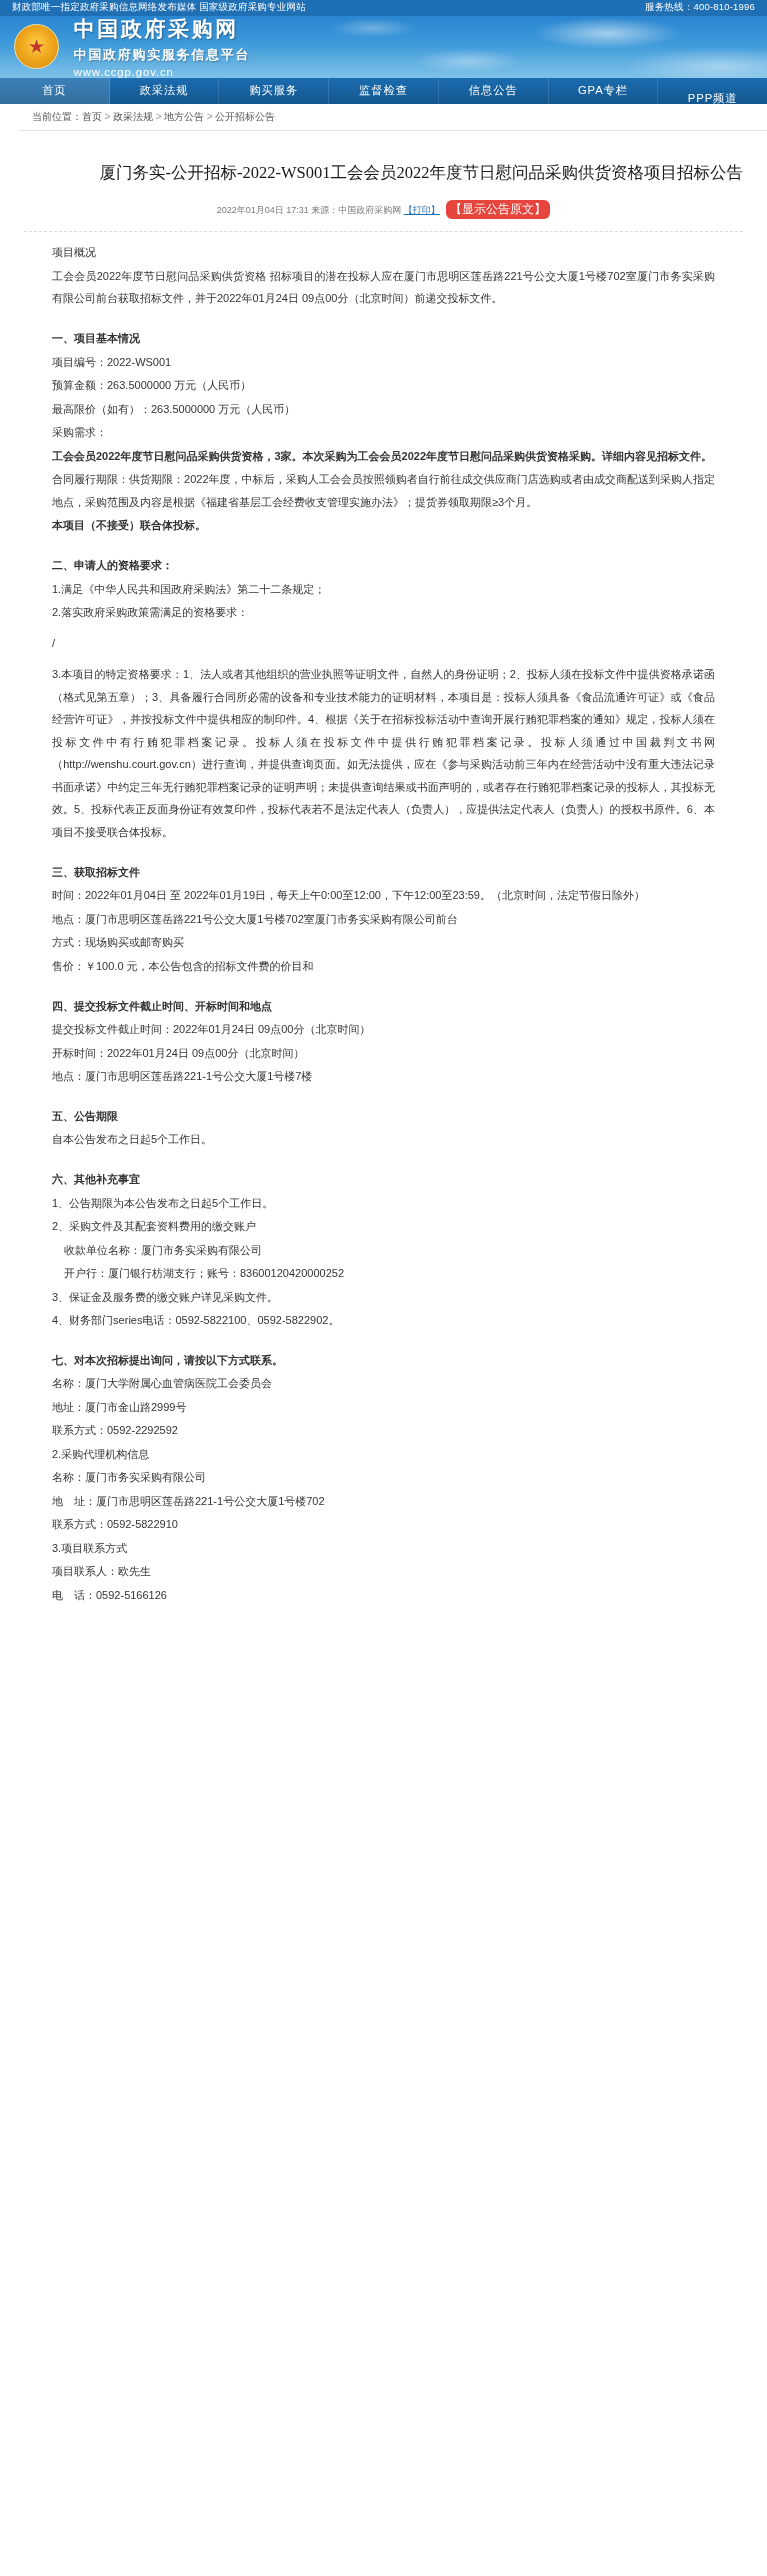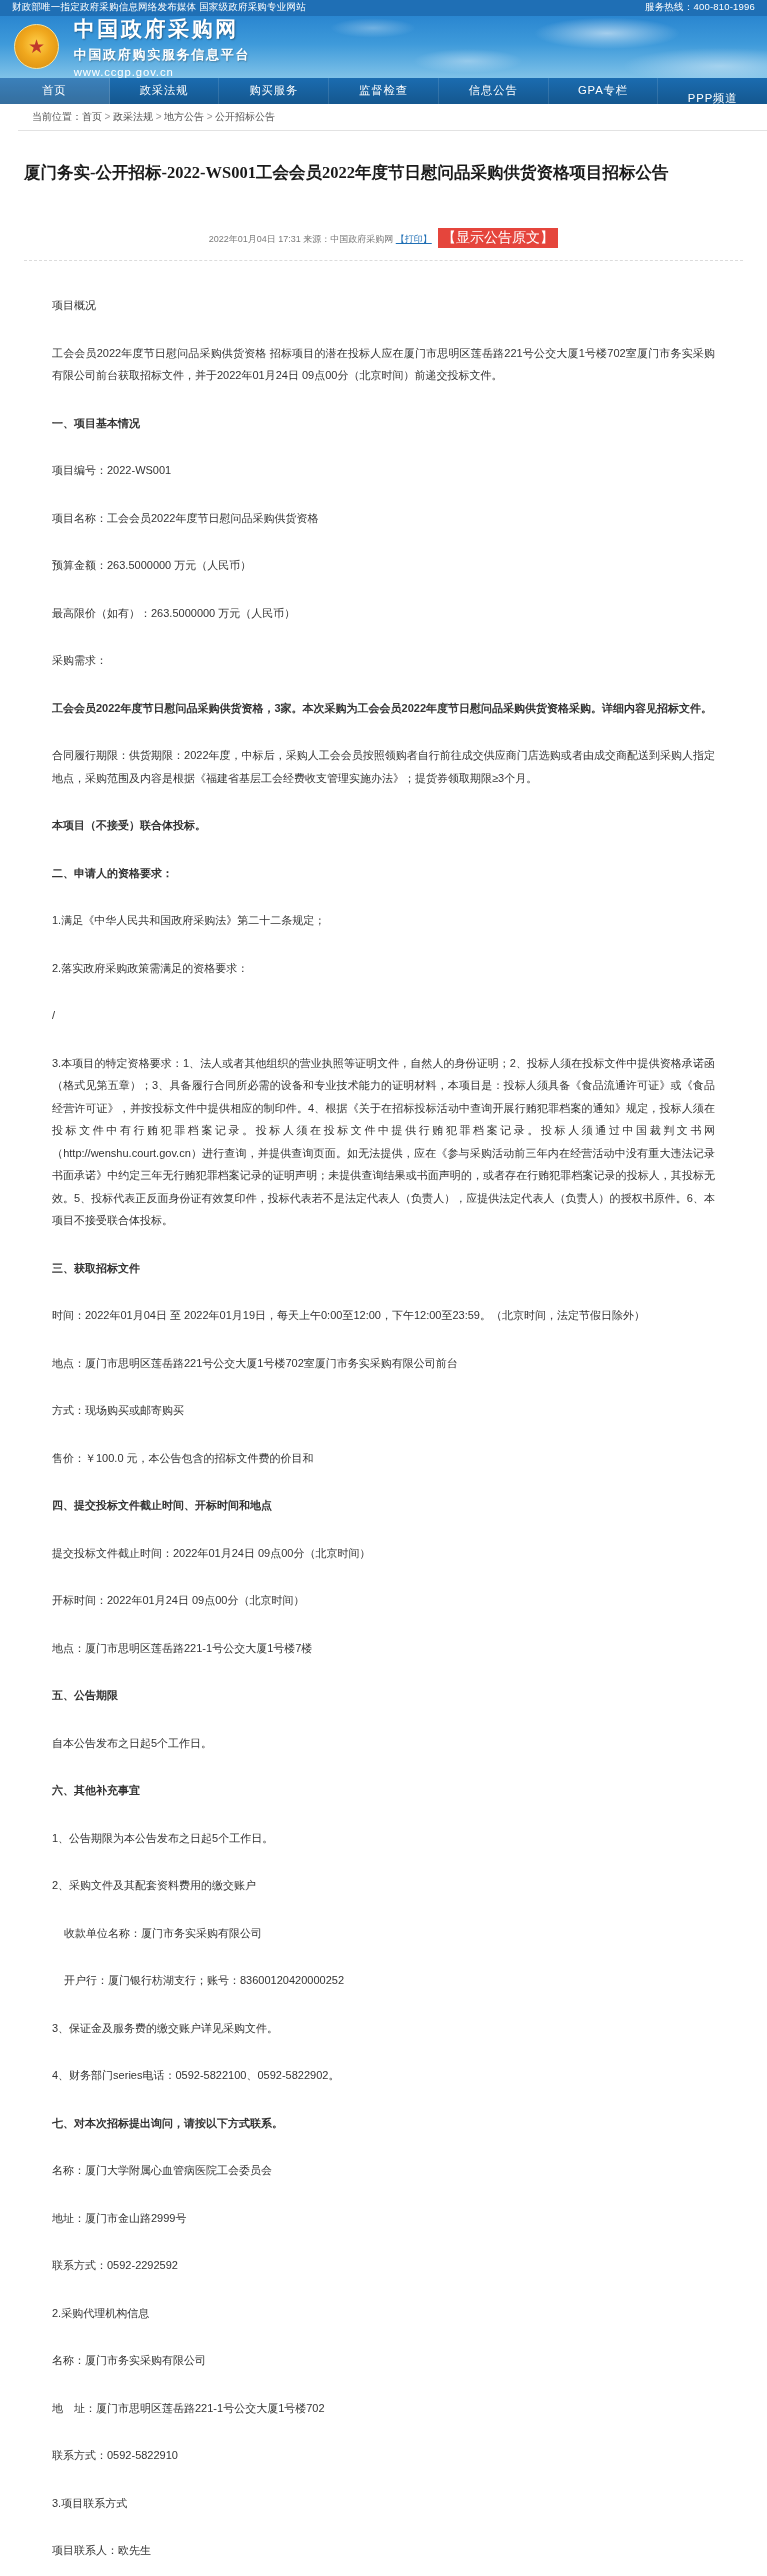--- a/index.html
+++ b/index.html
@@ -135,10 +135,10 @@
     margin: 10.4px 24px 0 24px;
     font-size: 16.5px;
     line-height: 26px;
-    font-weight: bold;
+    font-weight: normal;
     color: #1a1a1a;
     font-family: "Liberation Serif", serif;
-    text-align: left;
+    text-align: right;
   }
   .meta {
     margin: 14px 0 0 0;

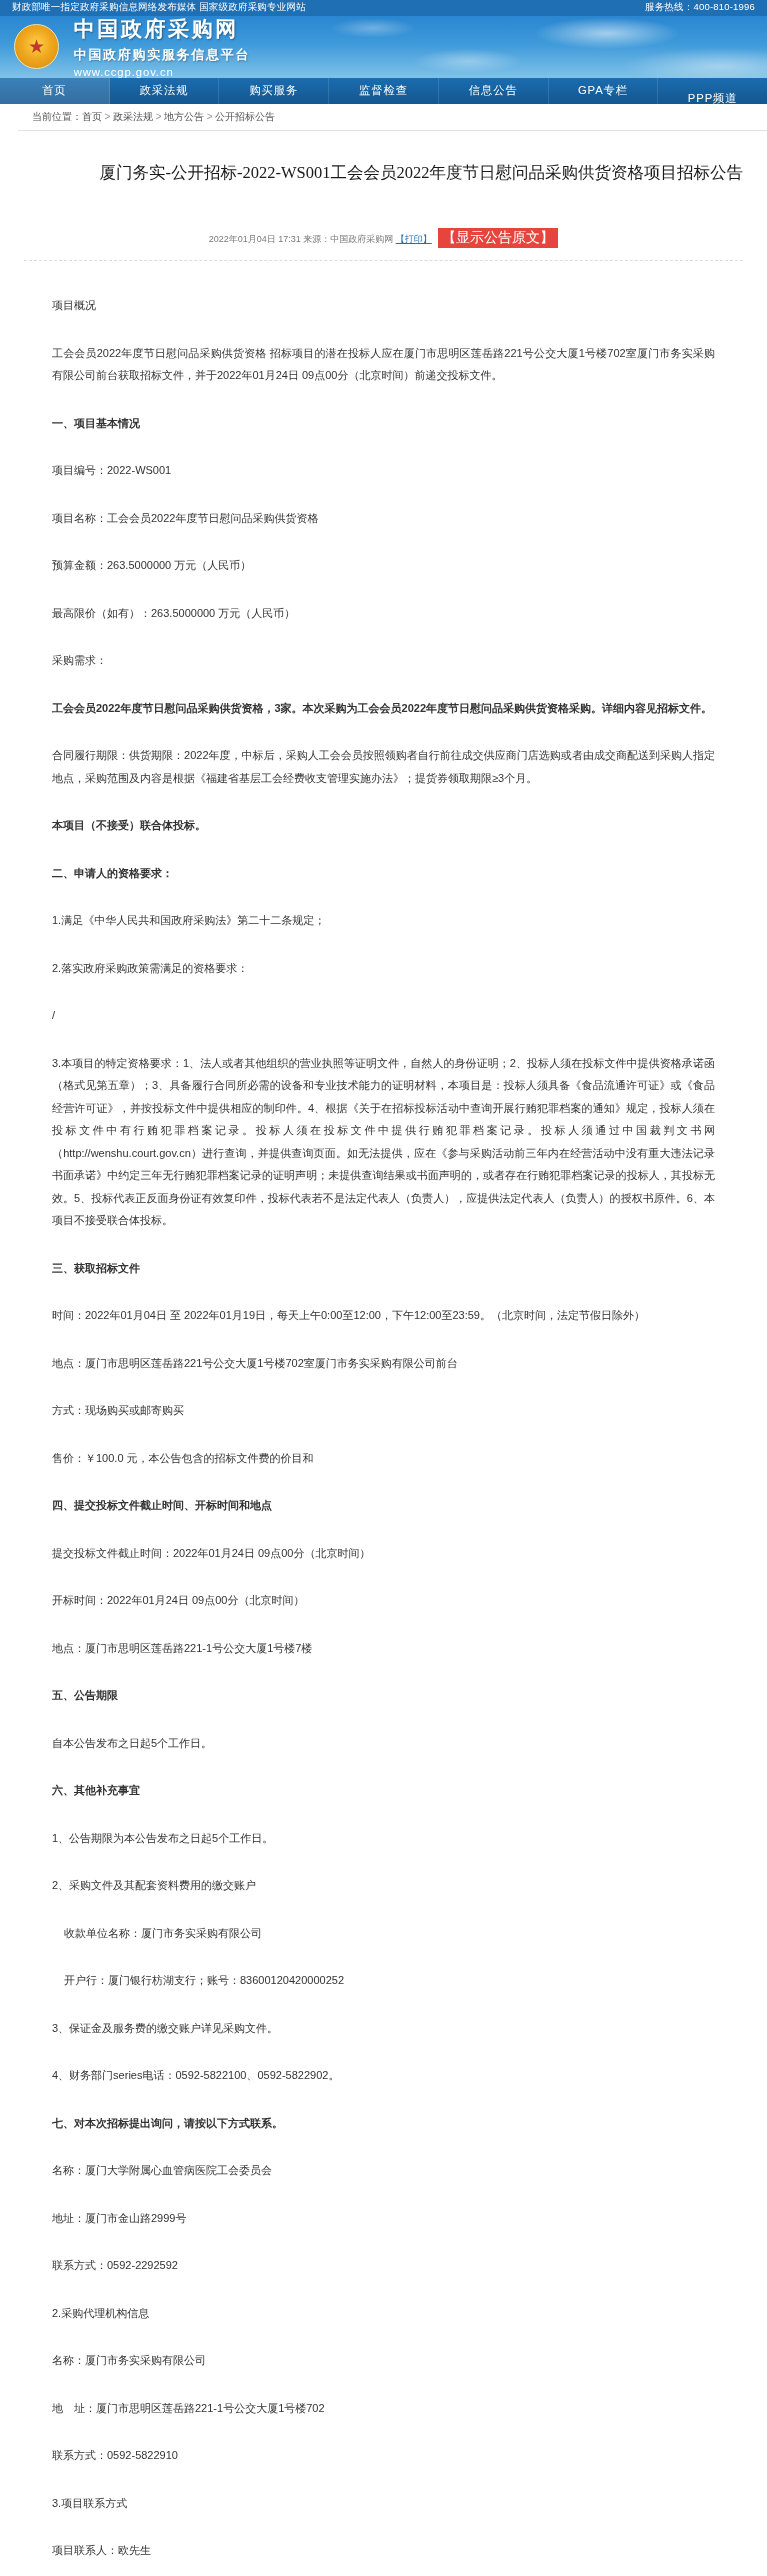--- a/index.html
+++ b/index.html
@@ -151,11 +151,10 @@
     display: inline-block;
     background: #e5453c;
     color: #fff;
-    border-radius: 0;
+    border-radius: 6px;
     padding: 0.9px 4.3px;
     margin-left: 3.5px;
-    font-size: 14px;
-    margin-top: 28px;
+    font-size: 12px;
   }
   .hr {
     margin: 12px 24px 0 24px;

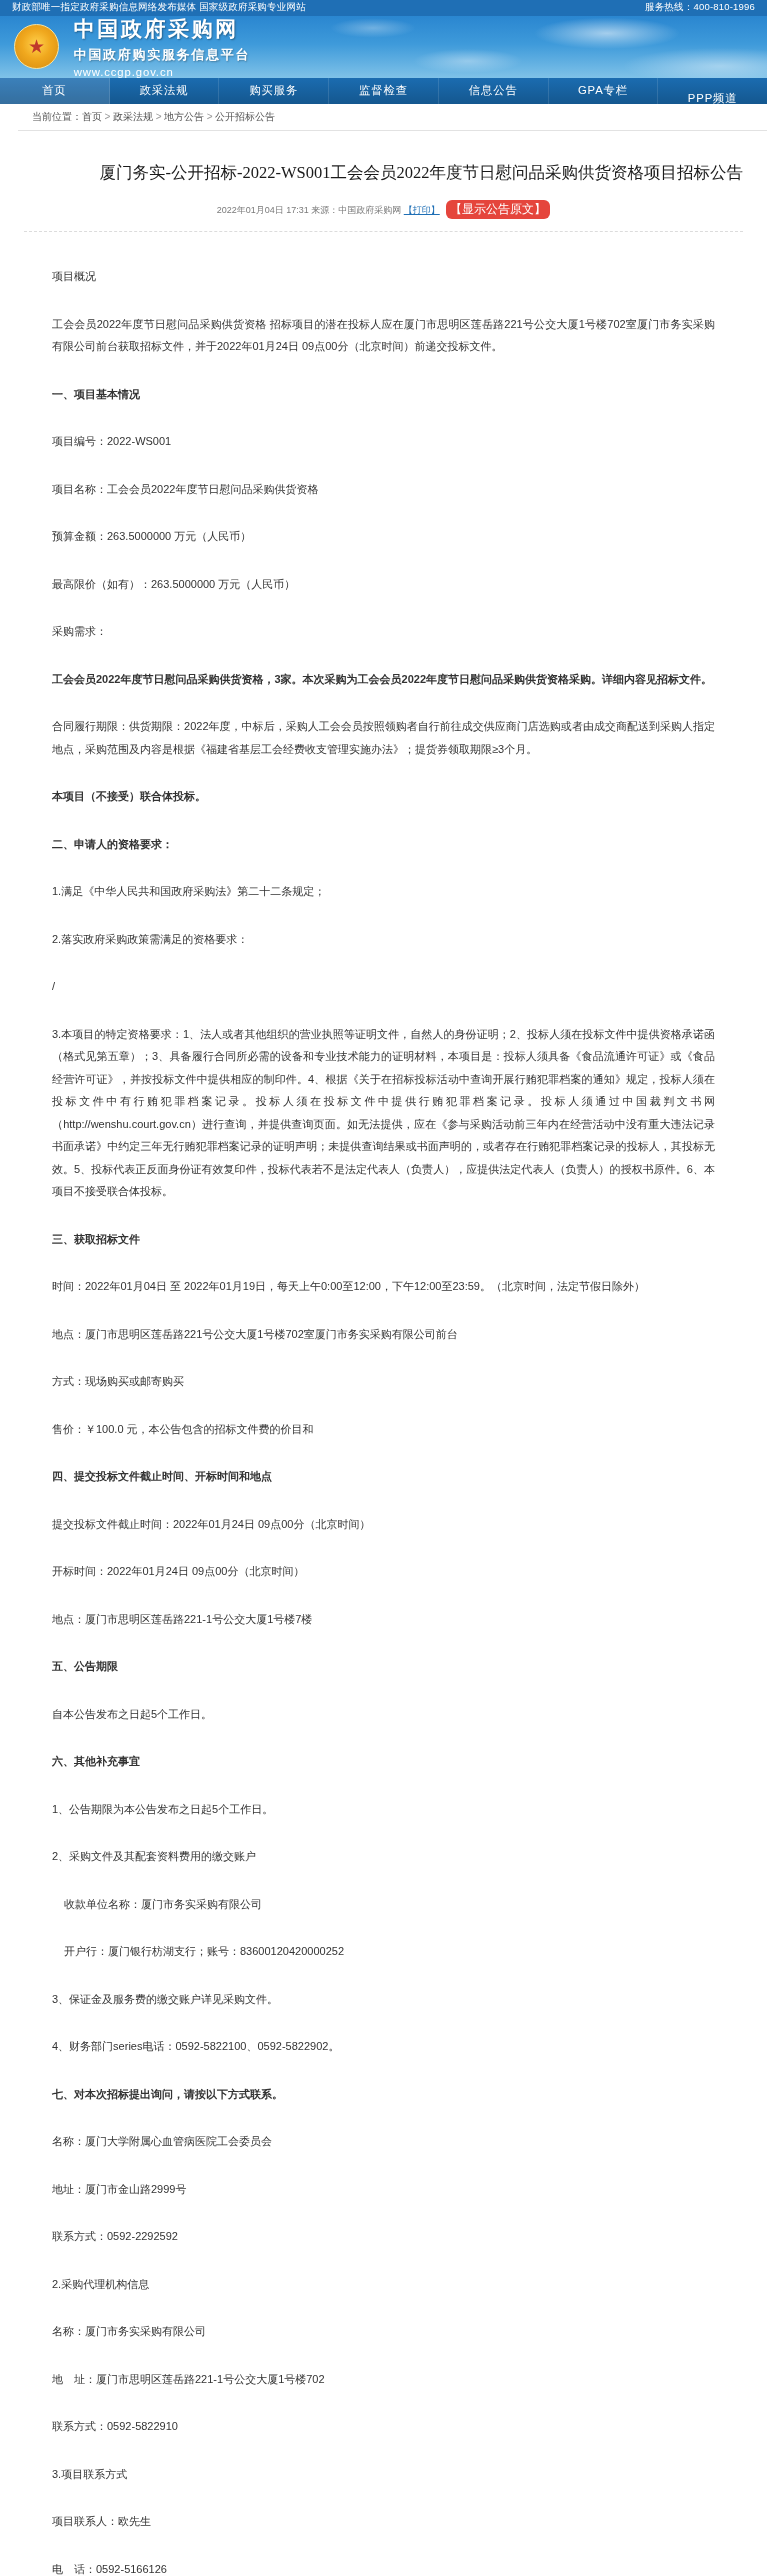--- a/index.html
+++ b/index.html
@@ -168,7 +168,7 @@
     line-height: 22.5px;
     color: #333;
   }
-  .body p { margin: 25px 0; text-align: justify; }
+  .body p { margin: 1px 0; text-align: justify; }
   .body p.h { font-weight: bold; margin-top: 17.3px; }
   .body p.strongline { font-weight: bold; }
   .body p.sub { margin-left: 12px; }

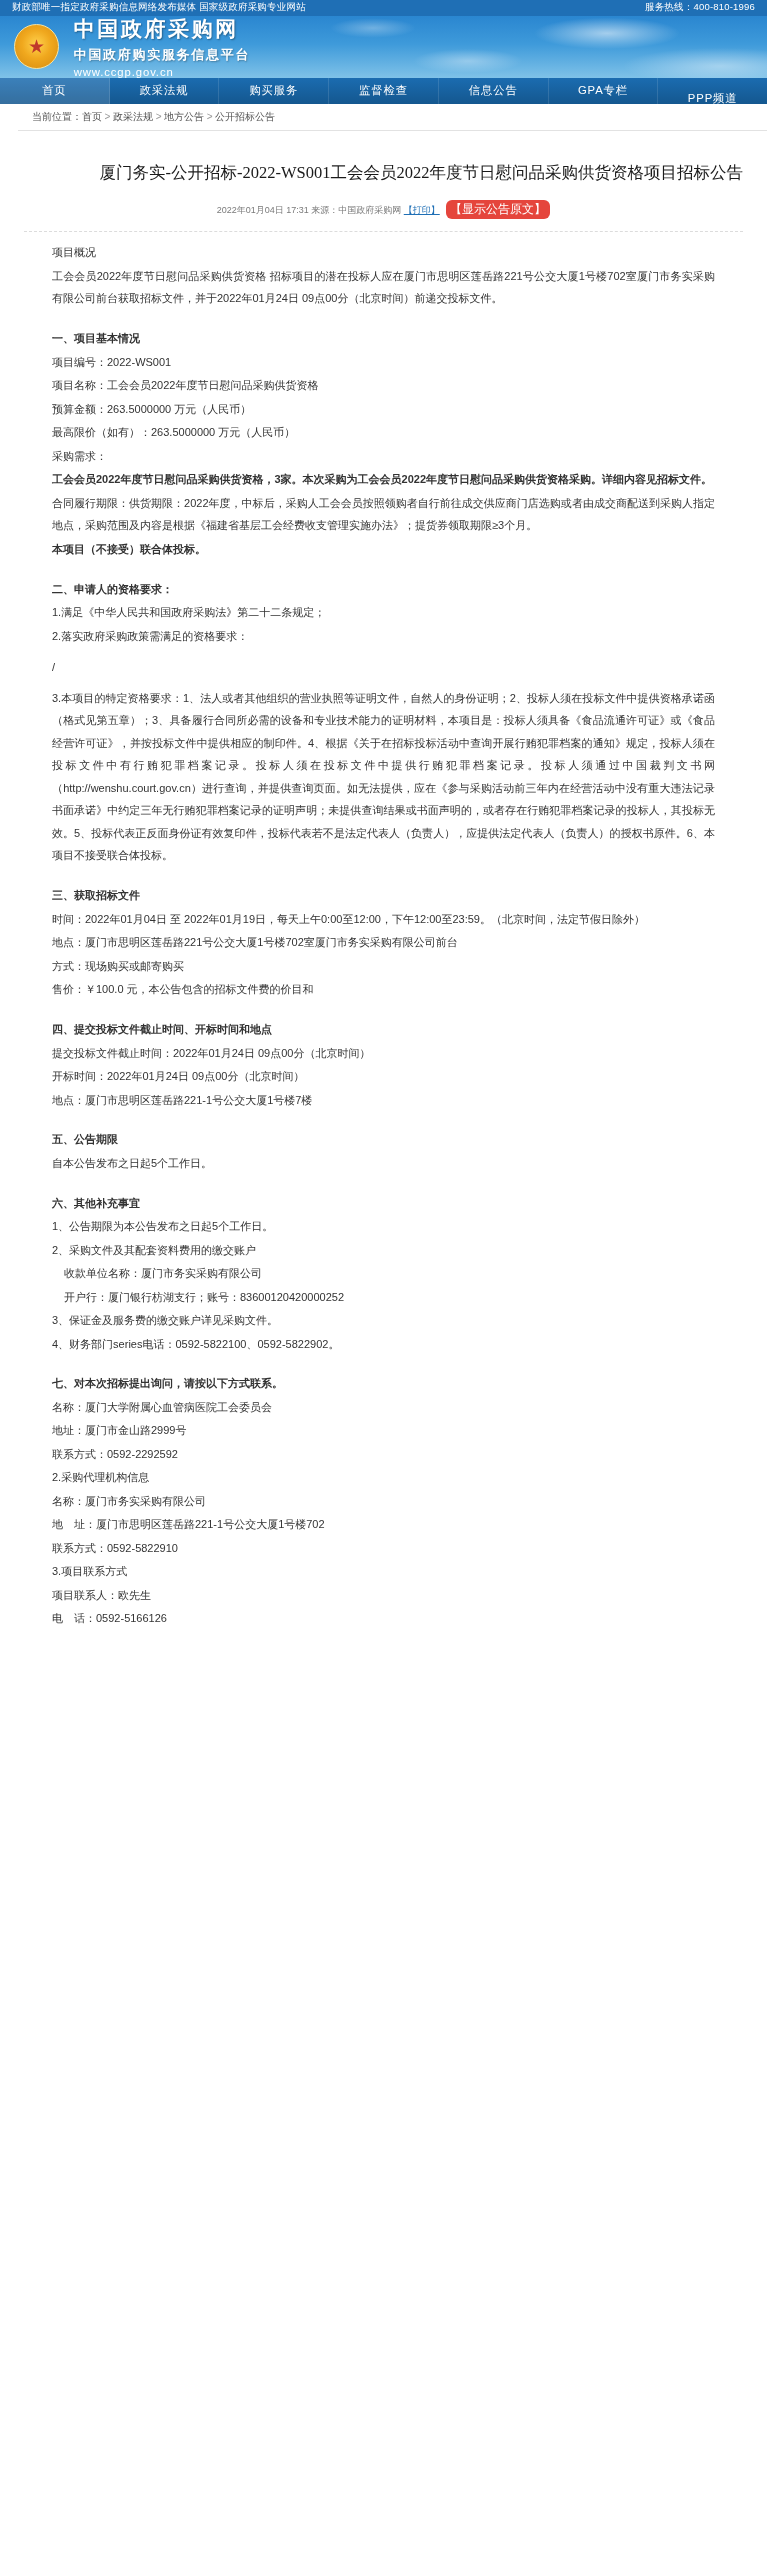--- a/index.html
+++ b/index.html
@@ -230,7 +230,6 @@
       <p class="plain">工会会员2022年度节日慰问品采购供货资格 招标项目的潜在投标人应在厦门市思明区莲岳路221号公交大厦1号楼702室厦门市务实采购有限公司前台获取招标文件，并于2022年01月24日 09点00分（北京时间）前递交投标文件。</p>
       <p class="h">一、项目基本情况</p>
       <p class="plain">项目编号：2022-WS001</p>
-      <p class="plain">项目名称：工会会员2022年度节日慰问品采购供货资格</p>
       <p class="plain">预算金额：263.5000000 万元（人民币）</p>
       <p class="plain">最高限价（如有）：263.5000000 万元（人民币）</p>
       <p class="plain">采购需求：</p>

